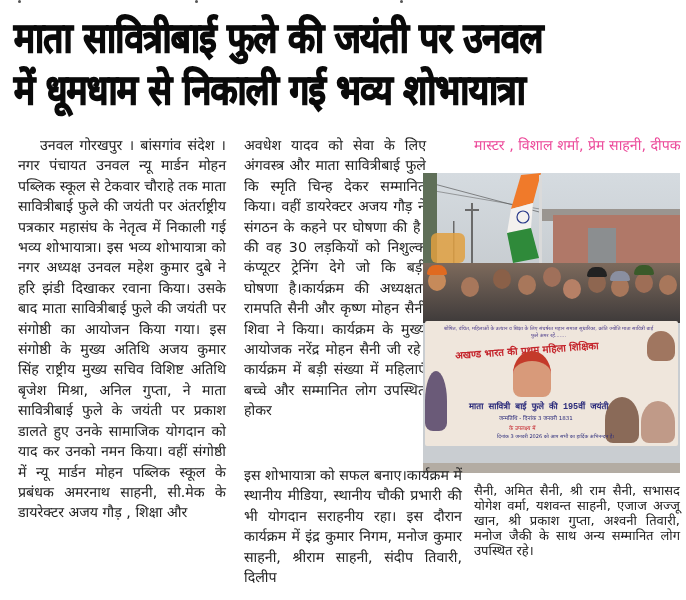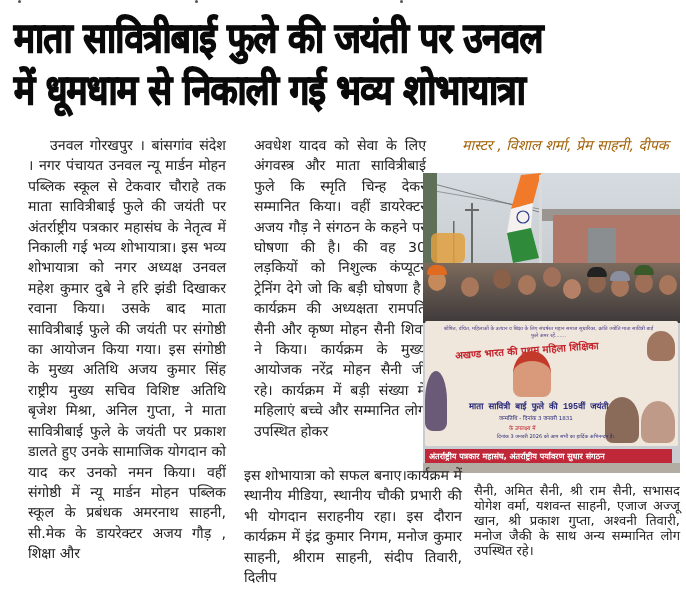--- a/index.html
+++ b/index.html
@@ -19,7 +19,7 @@
 
     .col { position: absolute; font-size: 14.2px; line-height: 20.4px; color: #222; text-align: justify; }
     .col p { text-align-last: justify; }
-    .col p.last { text-align-last: left; margin-left: 10px; }
+    .col p.last { text-align-last: left; }
     .col1 { left: 18px; top: 135px; width: 208px; }
     .col2 { left: 244px; top: 135px; width: 182px; }
     .col3-top { position: absolute; left: 462px; top: 135px; width: 206px; font-size: 14.2px; line-height: 20.4px; color: #a16207; white-space: nowrap; font-style: italic; }

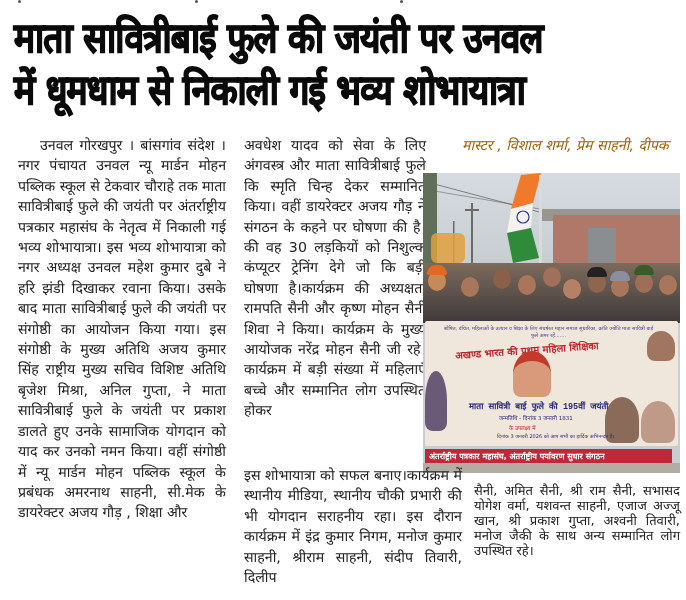--- a/index.html
+++ b/index.html
@@ -22,7 +22,7 @@
     .col p.last { text-align-last: left; }
     .col1 { left: 18px; top: 135px; width: 208px; }
     .col2 { left: 244px; top: 135px; width: 182px; }
-    .col3-top { position: absolute; left: 462px; top: 135px; width: 206px; font-size: 14.2px; line-height: 20.4px; color: #a16207; white-space: nowrap; font-style: italic; }
+    .col3-top { position: absolute; left: 474px; top: 135px; width: 206px; font-size: 14.2px; line-height: 20.4px; color: #ec4899; white-space: nowrap; }
     .col2-bottom { position: absolute; left: 244px; top: 465px; width: 218px; font-size: 14.2px; line-height: 20.4px; text-align: justify; color:#222; }
     .col2-bottom p { text-align-last: justify; }
     .col2-bottom p.last { text-align-last: left; }

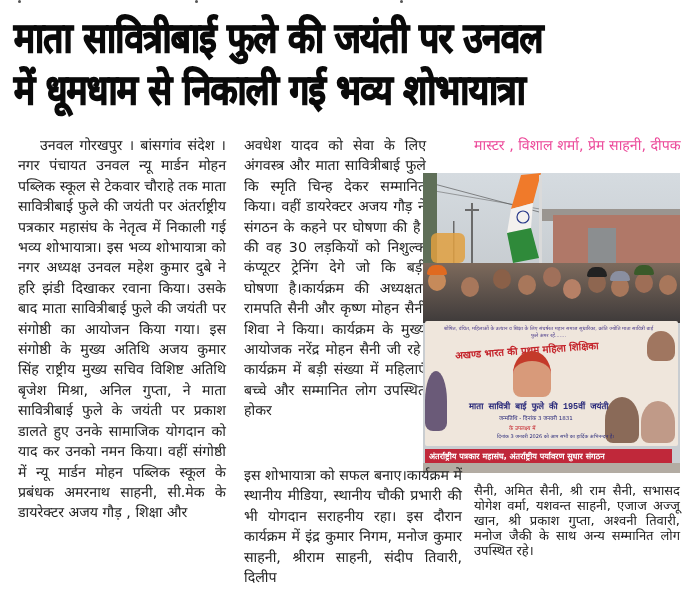--- a/index.html
+++ b/index.html
@@ -130,7 +130,6 @@
     <div class="banner-sub1">जन्मतिथि - दिनांक 3 जनवरी 1831</div>
     <div class="banner-sub2">के उपलक्ष्य में</div>
     <div class="banner-sub3">दिनांक 3 जनवरी 2026 को आप सभी का हार्दिक अभिनन्दन है।</div>
-    <div class="banner-strip">अंतर्राष्ट्रीय पत्रकार महासंघ, अंतर्राष्ट्रीय पर्यावरण सुधार संगठन</div>
   </div>
   <div class="ground"></div>
 </div>

